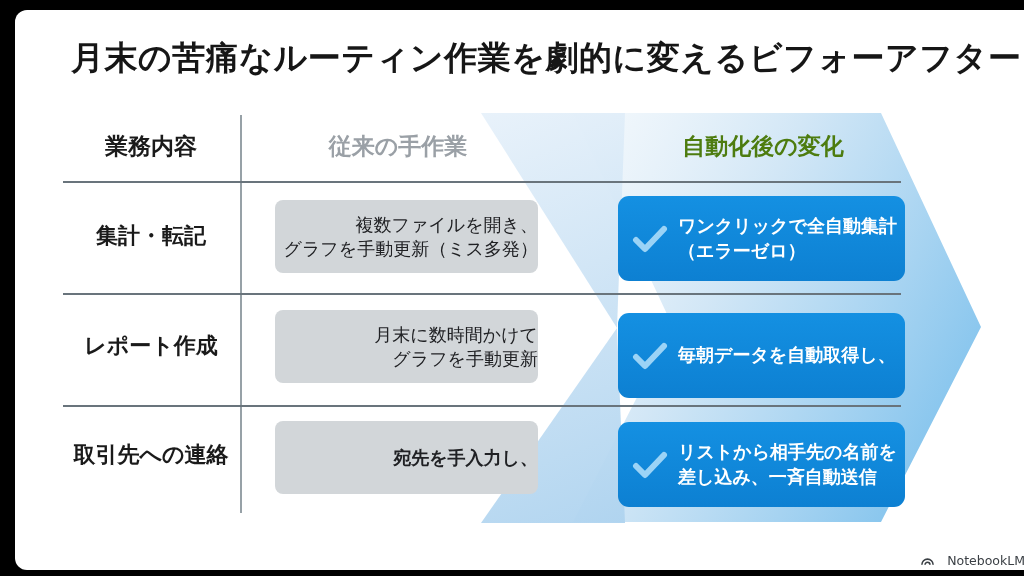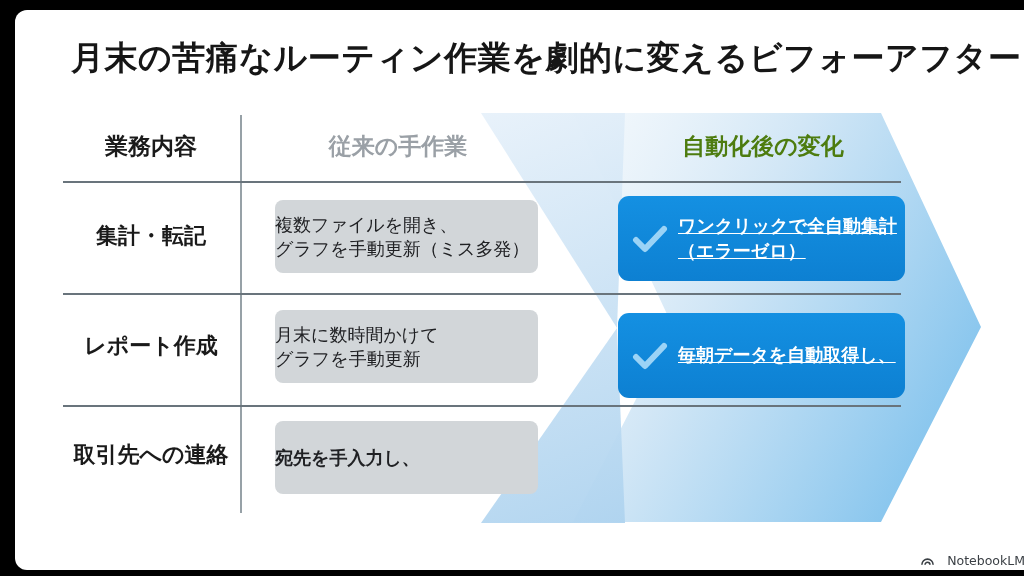--- a/index.html
+++ b/index.html
@@ -27,7 +27,7 @@
   .t0{top:208px;} .t1{top:318px;} .t2{top:427px;}
   .gray-box{position:absolute;left:260px;width:263px;height:73px;z-index:3;
             background:#d2d6d9;border-radius:8px;display:flex;flex-direction:column;
-            justify-content:center;align-items:flex-start;
+            justify-content:center;align-items:flex-end;
             font-size:18px;font-weight:500;color:#202124;line-height:1.33;
             text-align:center;white-space:nowrap;}
   .g0{top:190px;} .g1{top:300px;} .g2{top:411px;font-weight:bold;}

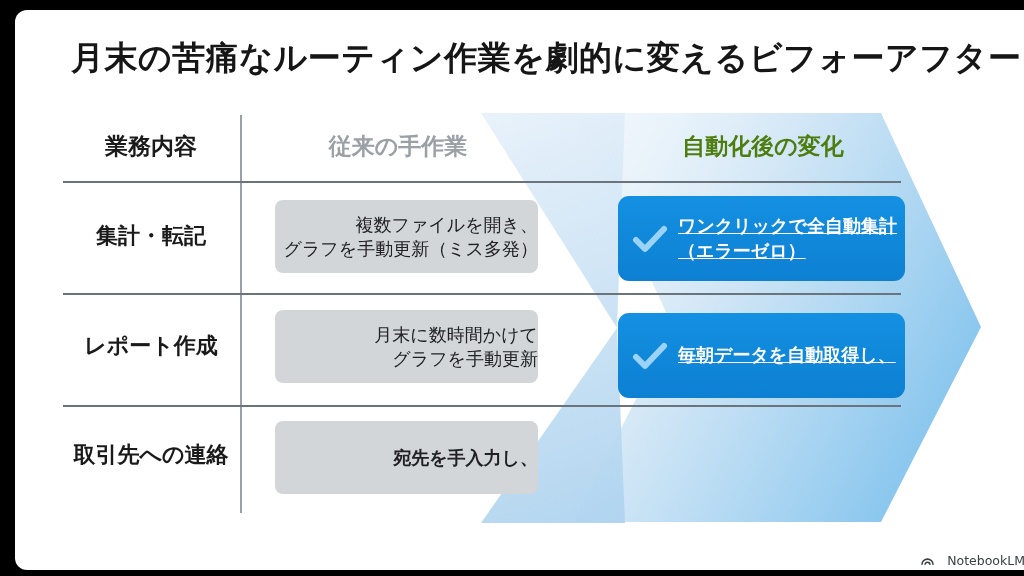--- a/index.html
+++ b/index.html
@@ -37,7 +37,7 @@
   .b0{top:186px;} .b1{top:303px;} .b2{top:412px;}
   .check{flex:0 0 auto;}
   .blue-text{margin-left:10px;font-size:18px;font-weight:700;color:#ffffff;
-             line-height:1.38;white-space:nowrap;text-decoration:underline;}
+             line-height:1.38;white-space:nowrap;}
   .blue-text span{display:block;}
   .gray-box span{display:block;}
   .footer{position:absolute;right:10px;bottom:2px;z-index:3;display:flex;

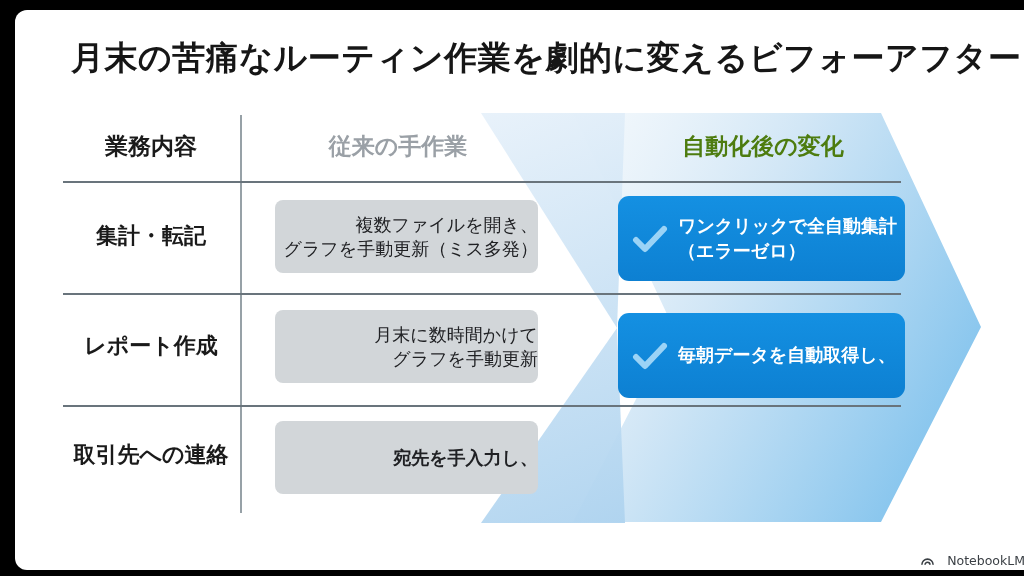--- a/index.html
+++ b/index.html
@@ -110,6 +110,15 @@
         <span>毎朝データを自動取得し、</span>
       </div>
     </div>
+    <div class="blue-box b2">
+      <svg class="check" width="36" height="28" viewBox="0 0 36 28">
+        <polyline points="4,15 13,24 32,4" fill="none" stroke="#9bd3f6" stroke-width="6" stroke-linecap="round" stroke-linejoin="round"></polyline>
+      </svg>
+      <div class="blue-text">
+        <span>リストから相手先の名前を</span>
+        <span>差し込み、一斉自動送信</span>
+      </div>
+    </div>
 
     <div class="footer">
       <svg width="15" height="13" viewBox="0 0 16 13">

